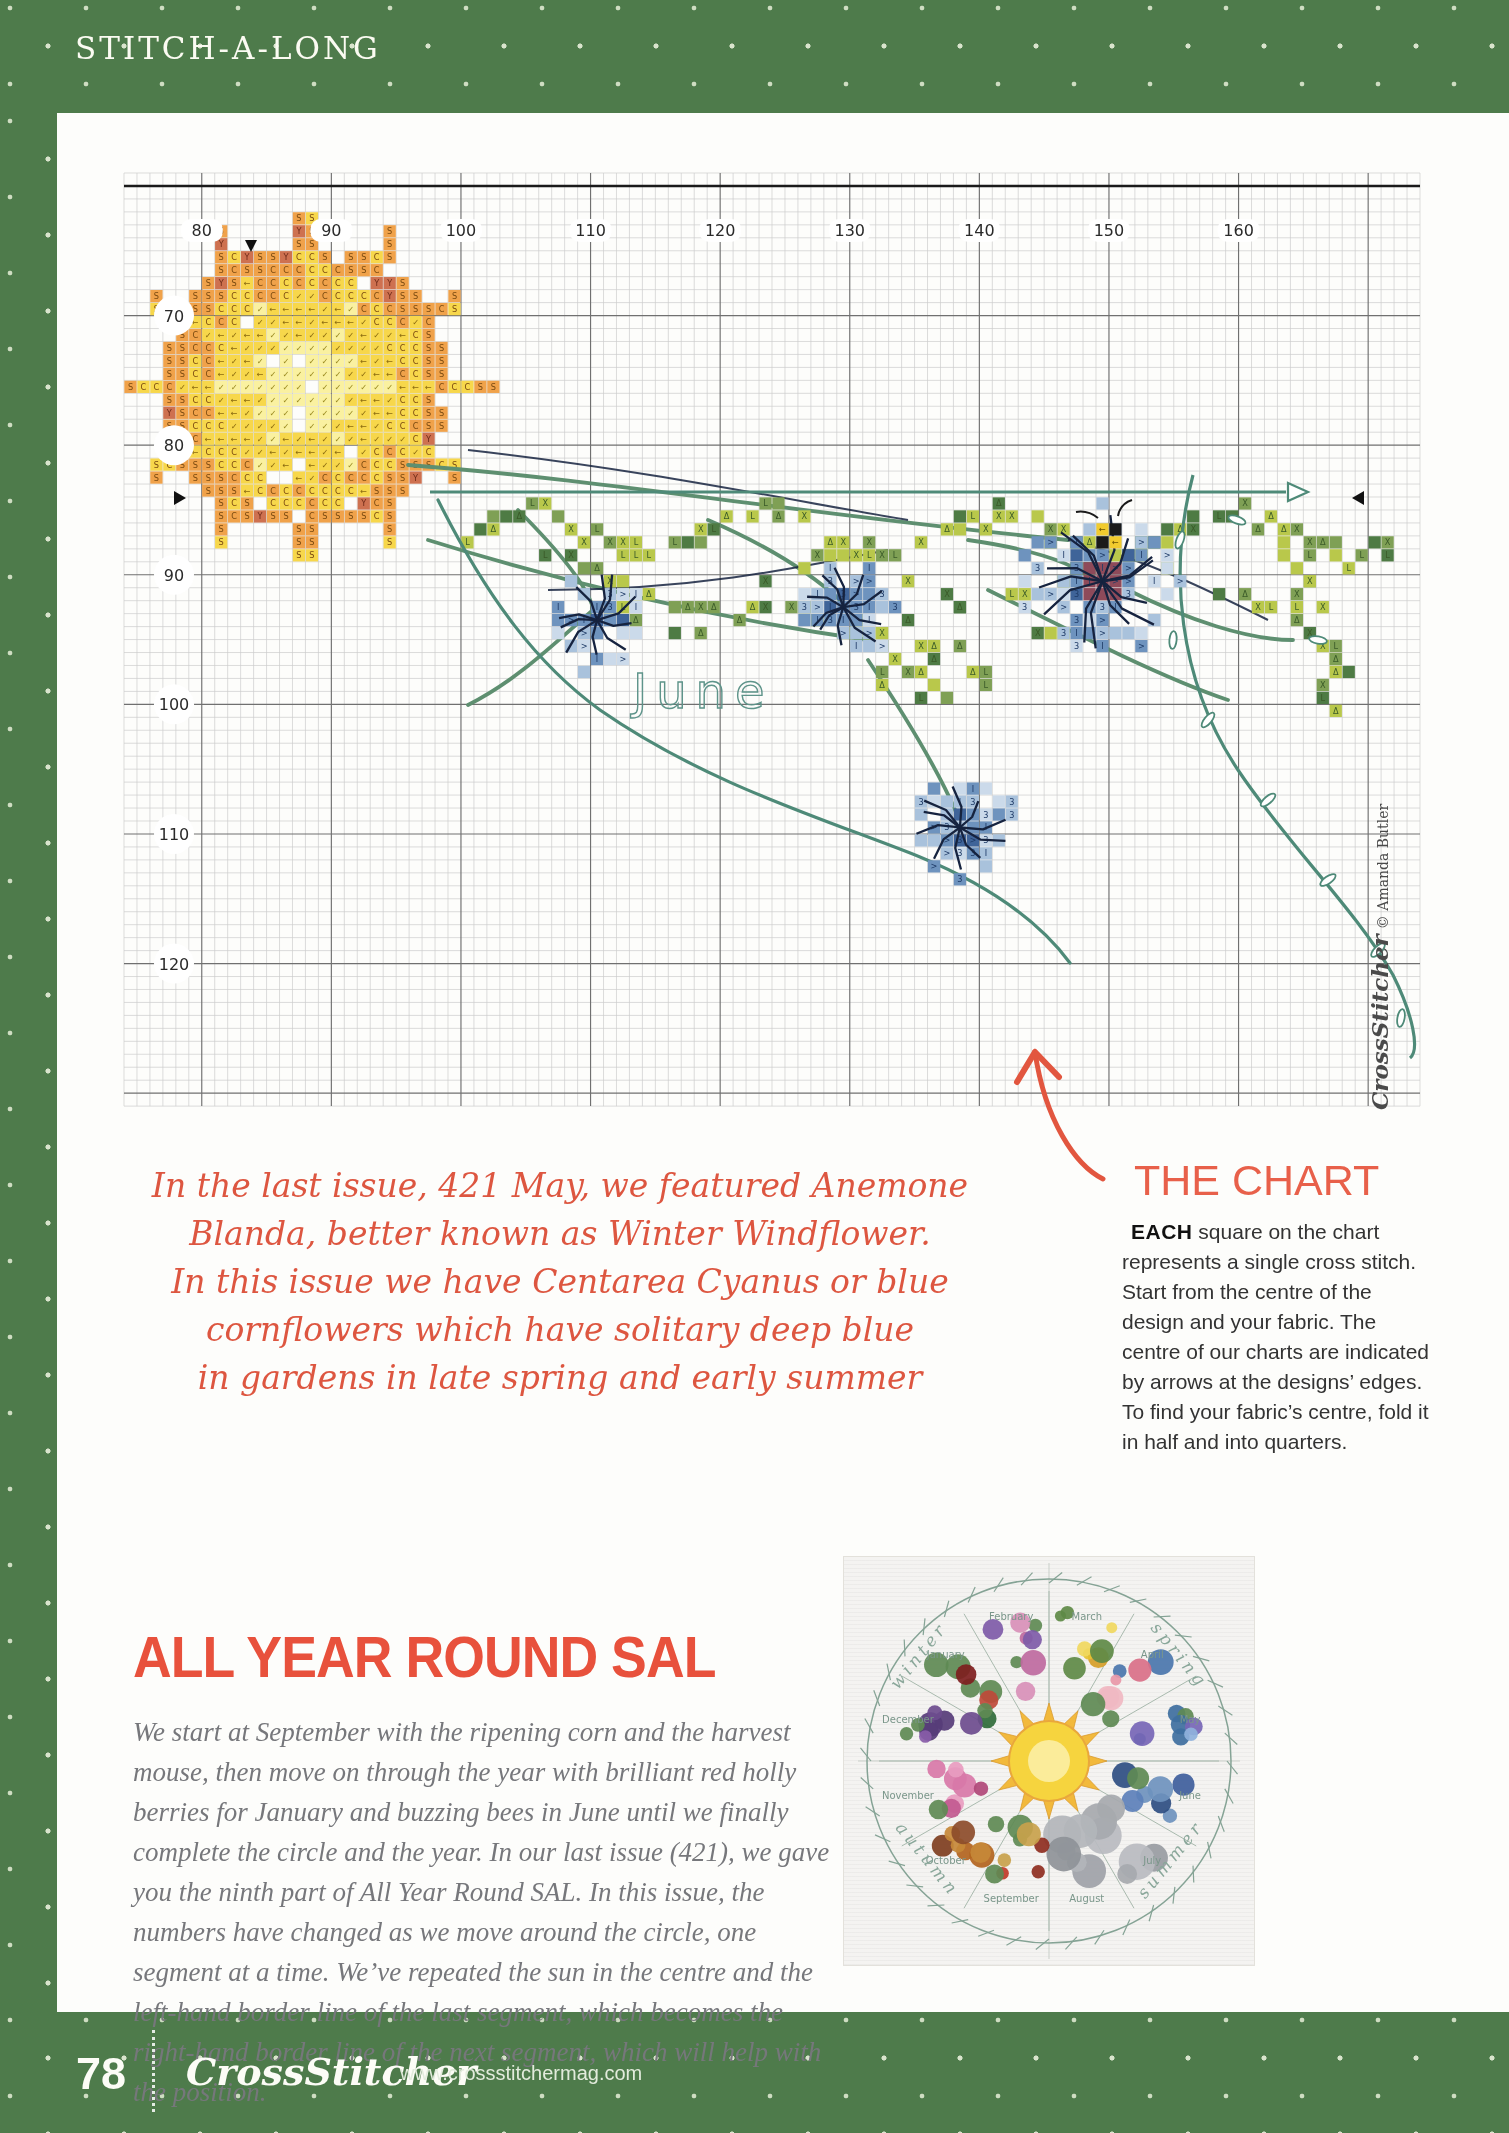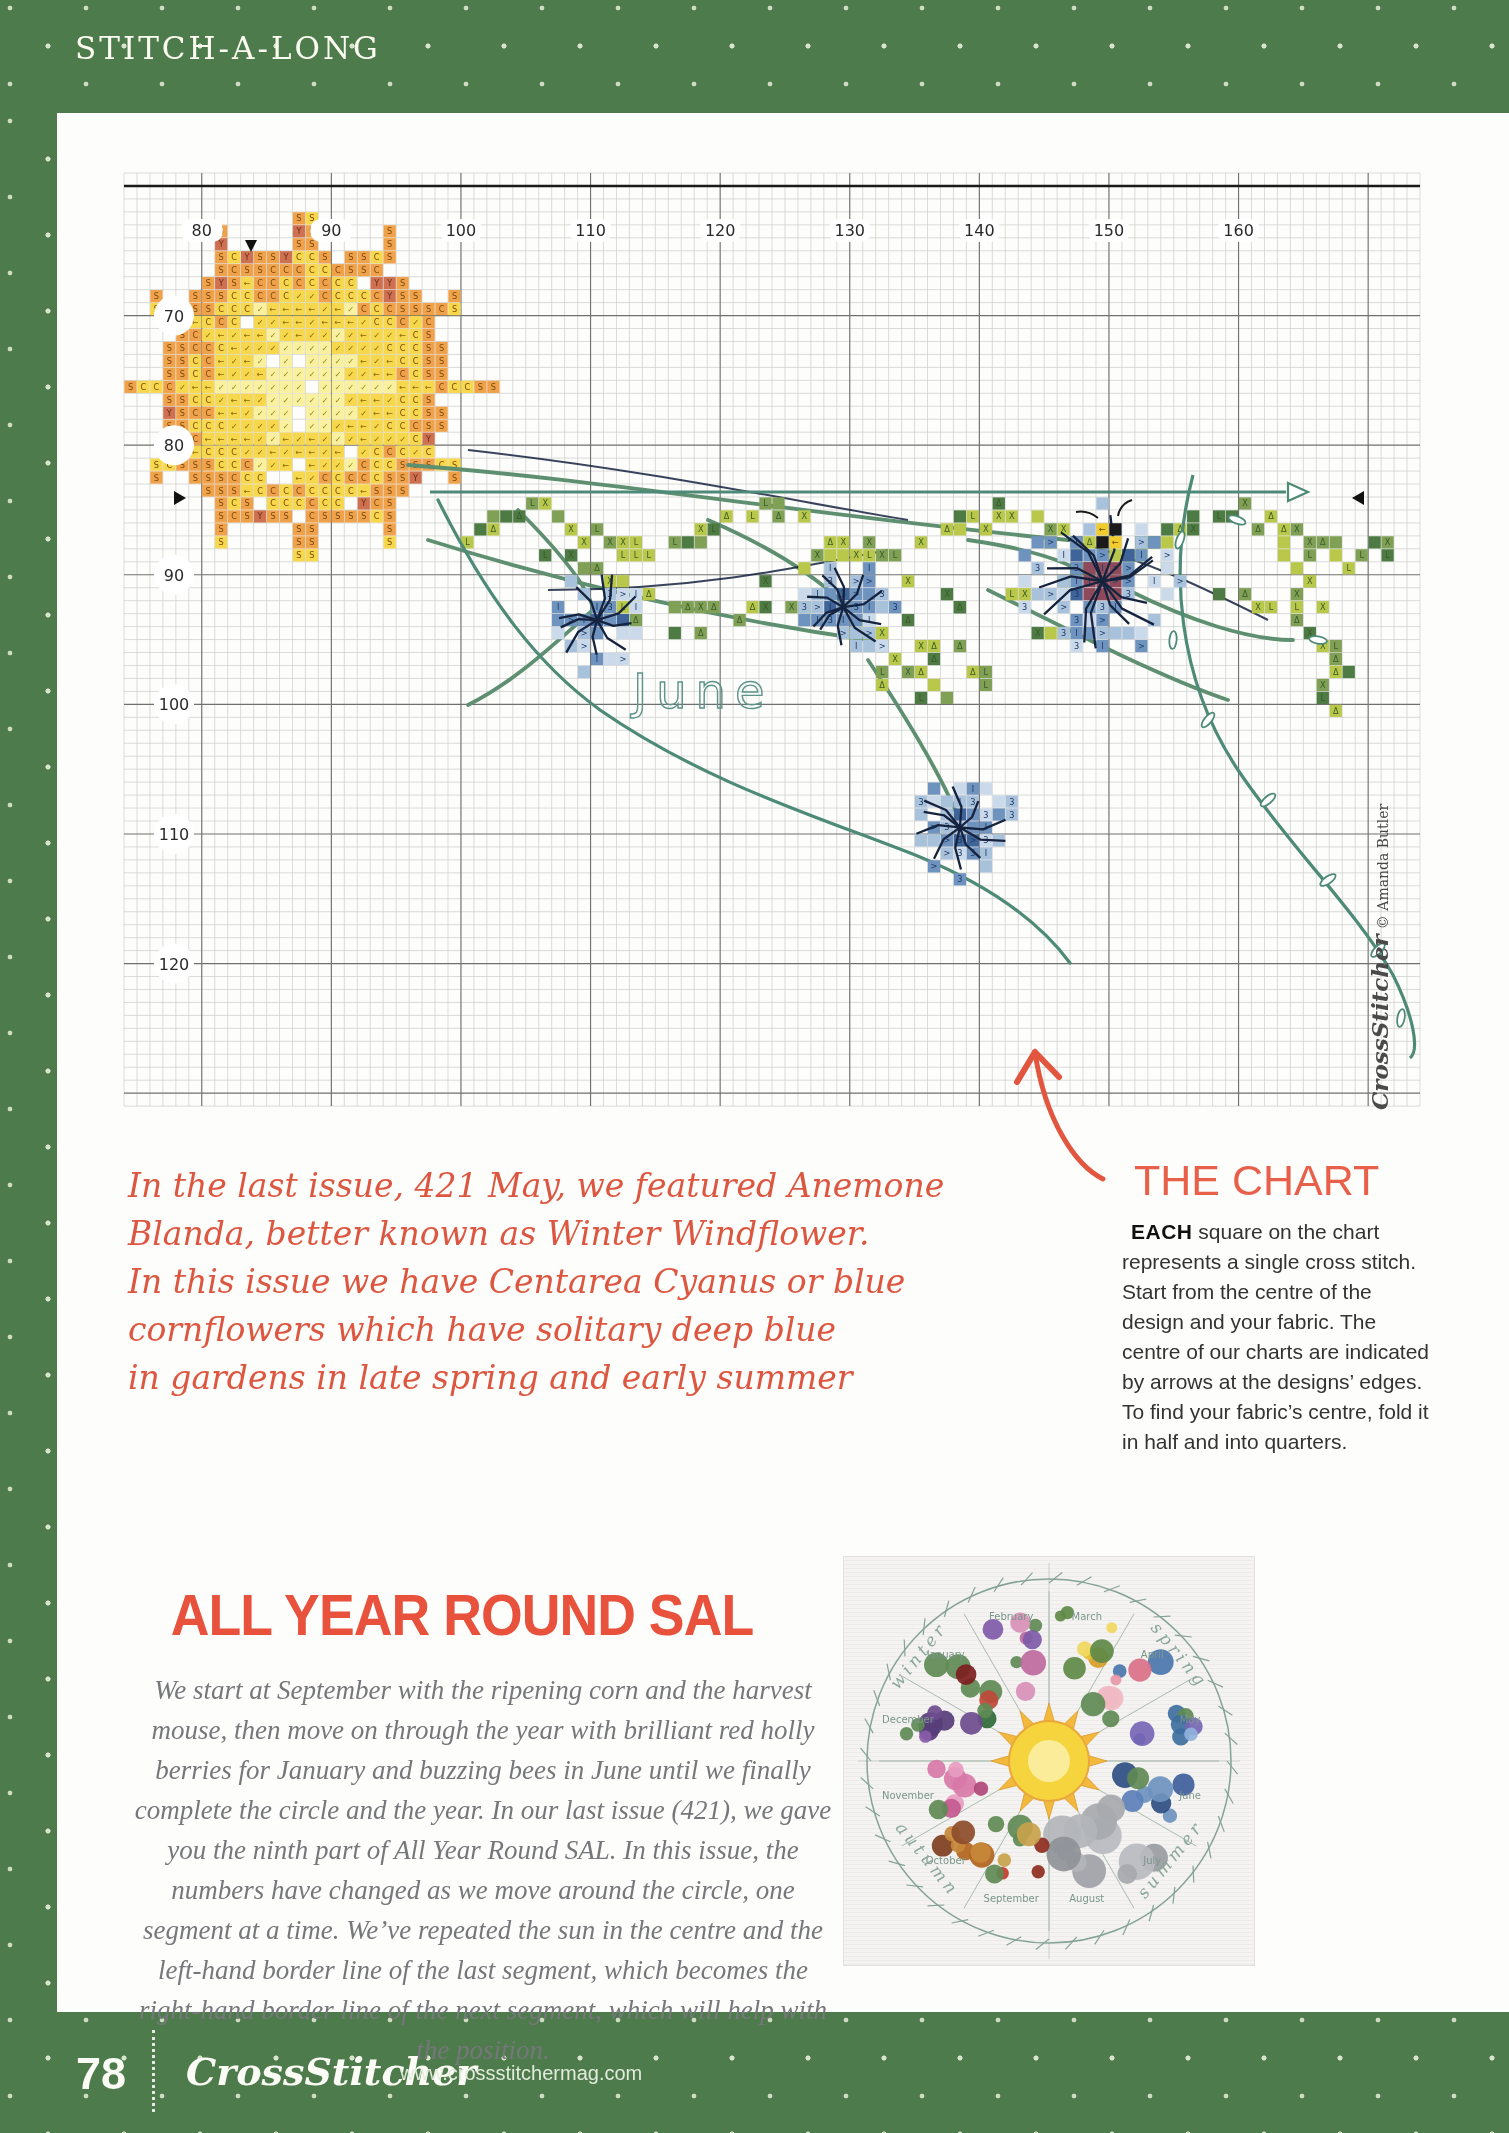--- a/index.html
+++ b/index.html
@@ -21,7 +21,7 @@
   #chart-wrap{position:absolute;left:88px;top:120px;width:1344px;height:1000px;}
   svg text{user-select:none;}
   
-  #handwriting{position:absolute;left:128px;top:1162px;width:900px;text-align:left;
+  #handwriting{position:absolute;left:110px;top:1162px;width:900px;text-align:center;
      color:#DD5640;font-family:"DejaVu Serif","Liberation Serif",serif;font-style:italic;
      font-size:33px;line-height:48px;}
   

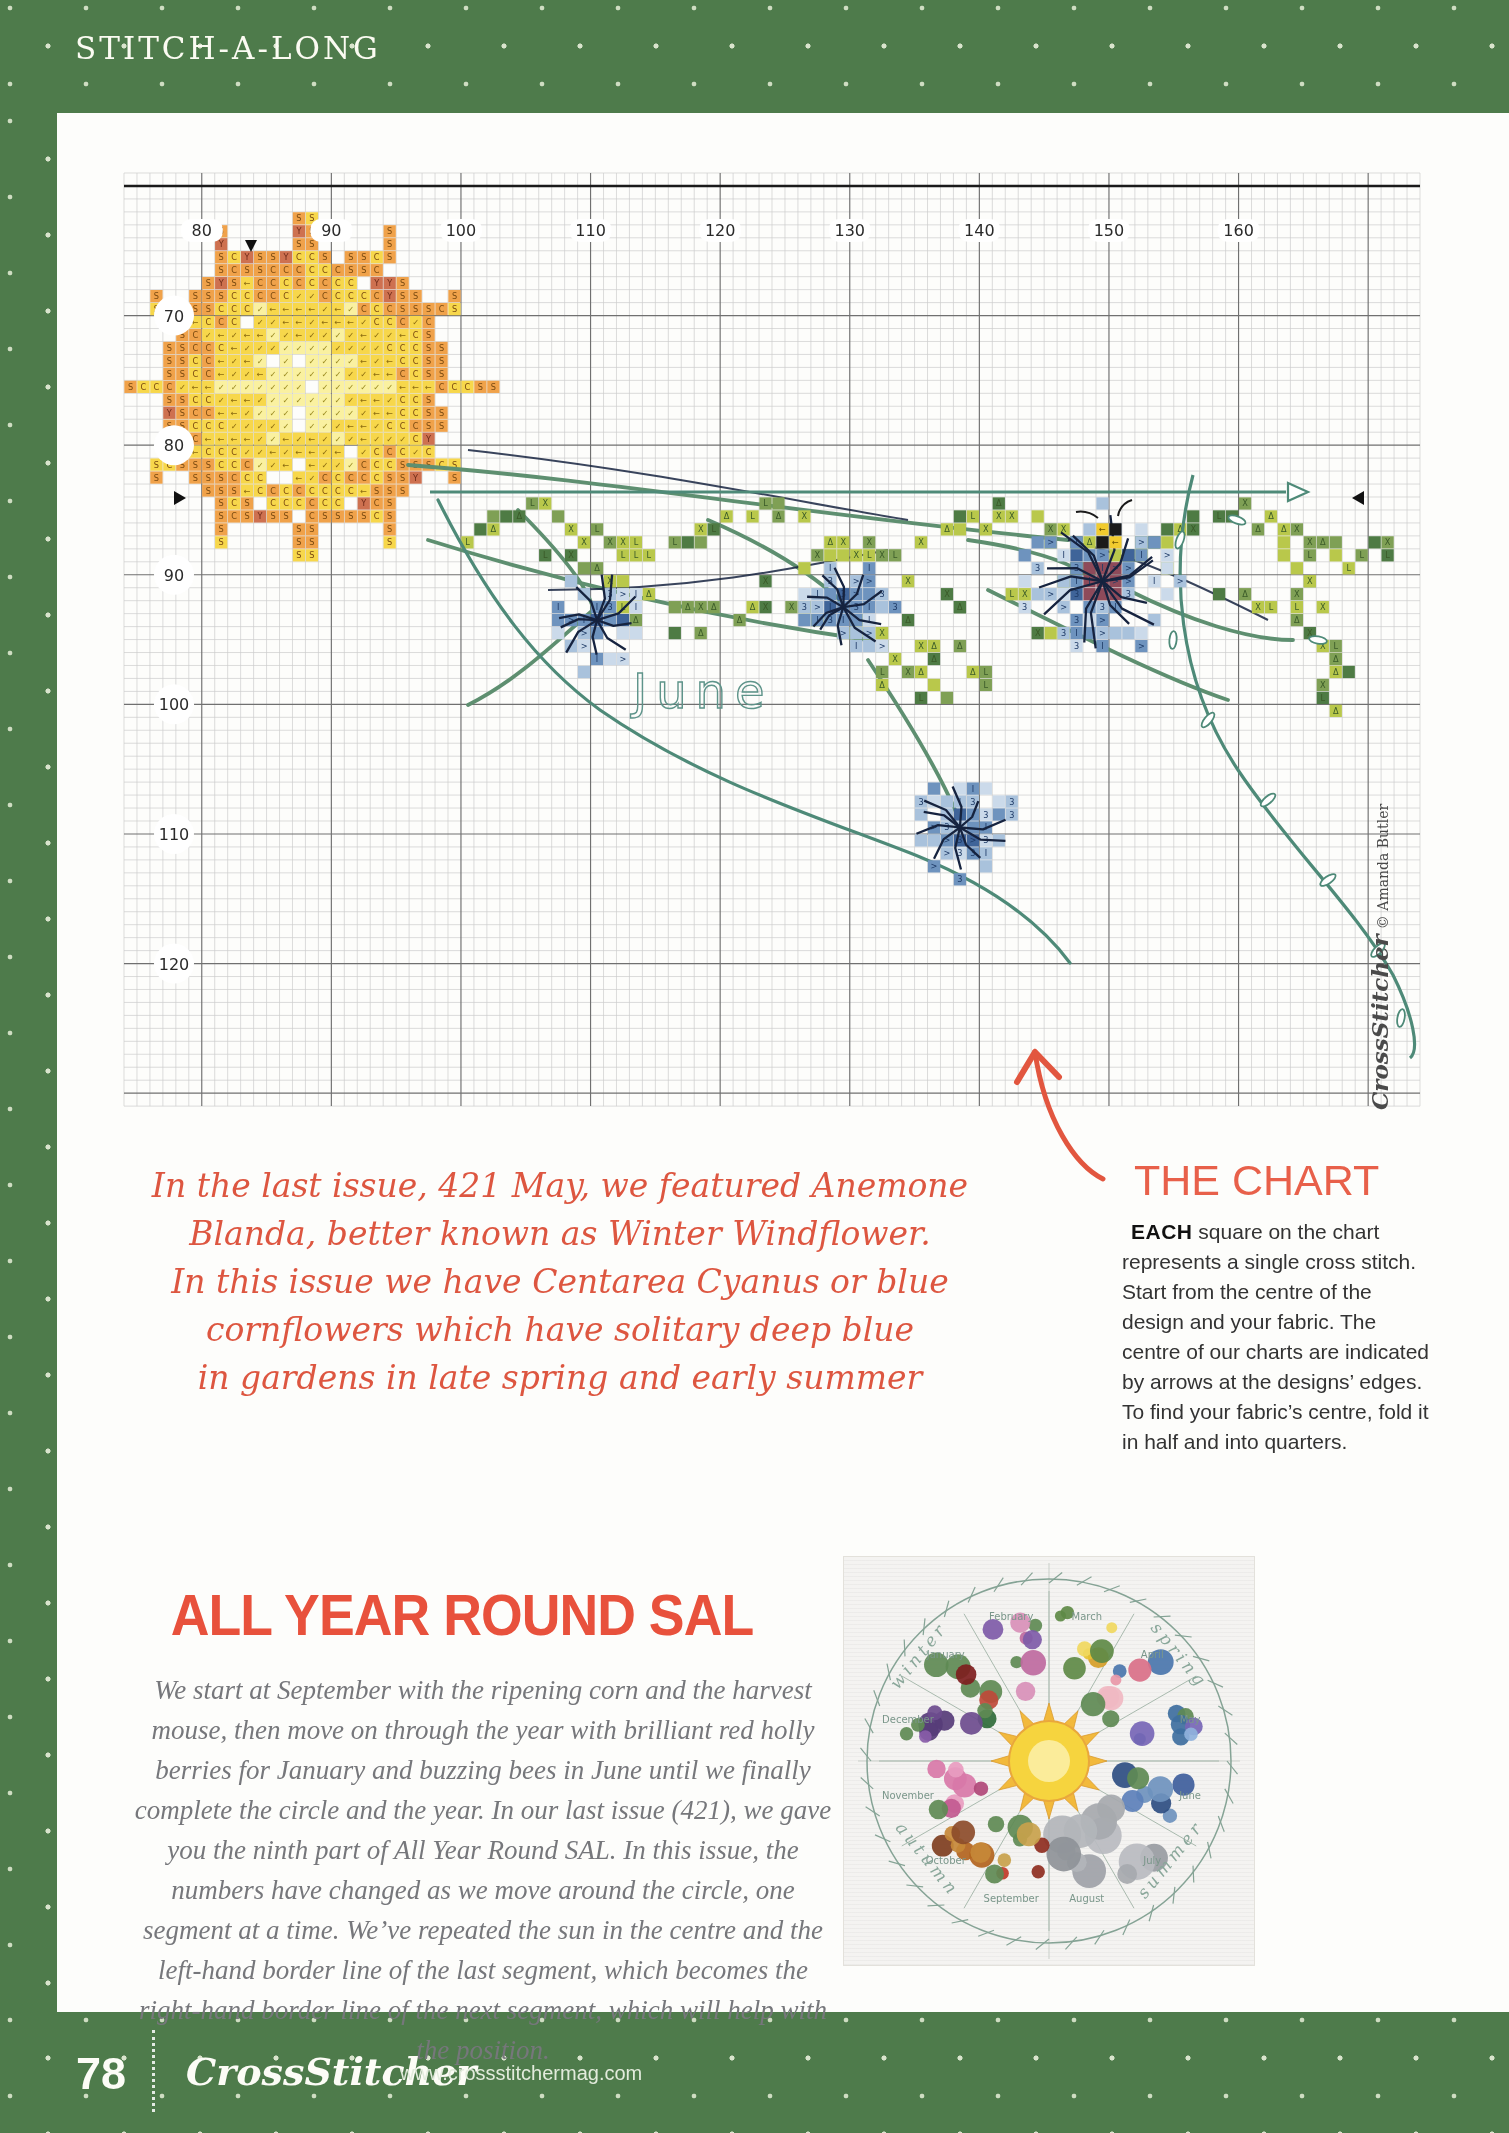--- a/index.html
+++ b/index.html
@@ -33,7 +33,7 @@
   
   #hand-arrow{position:absolute;left:990px;top:1020px;width:140px;height:180px;}
   
-  #ayr{position:absolute;left:133px;top:1582px;width:700px;text-align:center;}
+  #ayr{position:absolute;left:133px;top:1624px;width:700px;}
   #ayr h1{margin:0;color:#E8513C;font-size:57px;font-weight:800;letter-spacing:-1px;
      transform:scaleX(.94);transform-origin:left;white-space:nowrap;}
   #ayr p{margin:22px 0 0 0;color:#76777B;font-size:27px;line-height:40px;

